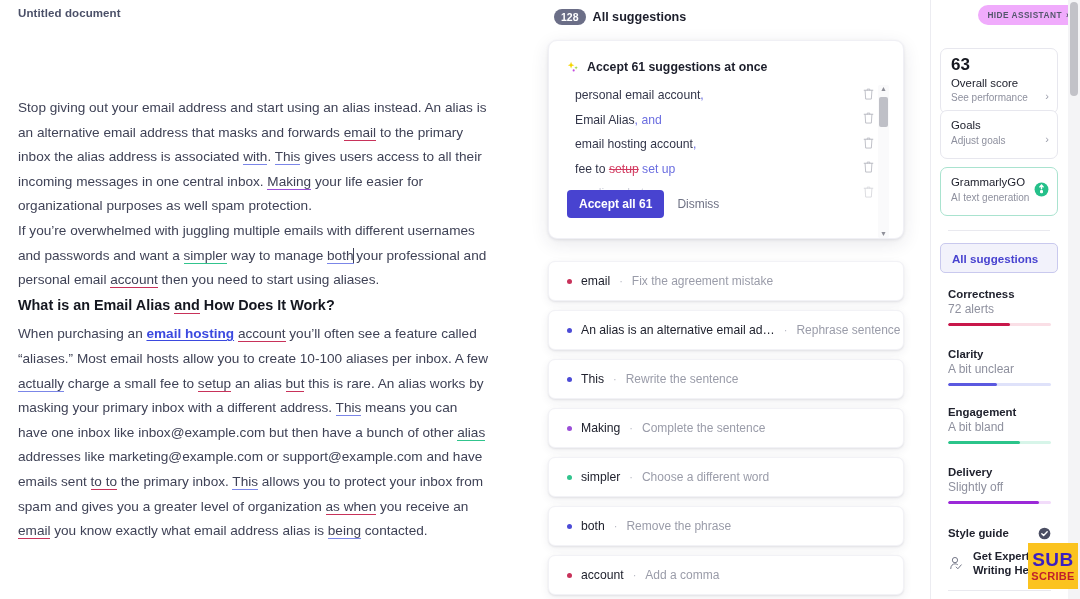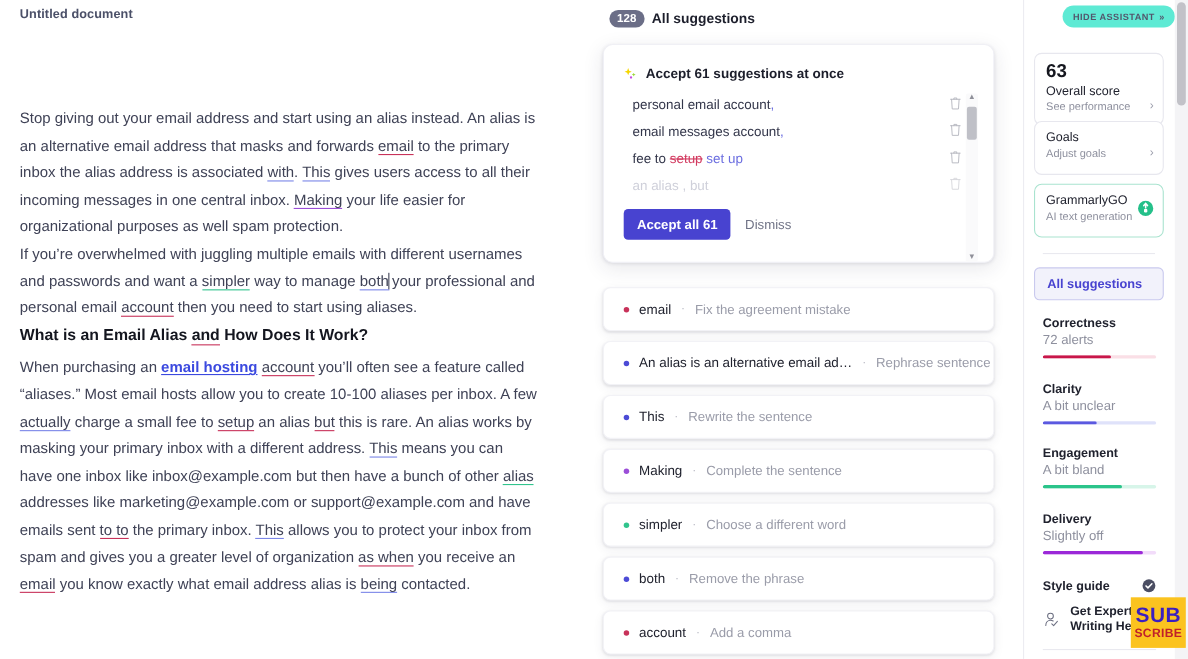--- a/index.html
+++ b/index.html
@@ -122,8 +122,8 @@
     background: #ffffff; border-left: 1px solid #ececf1;
   }
   .hide-btn {
-    position:absolute; right: 12px; top: 5px;
-    background:#5eead4; border:none; border-radius: 10px;
+    position:absolute; right: 0; top: 5px;
+    background:#f0abfc; border:none; border-radius: 10px;
     font-size: 8.3px; font-weight: bold; color:#53566c; letter-spacing:.45px;
     padding: 5px 9px; display:flex; align-items:center; gap:4px; cursor:pointer;
   }

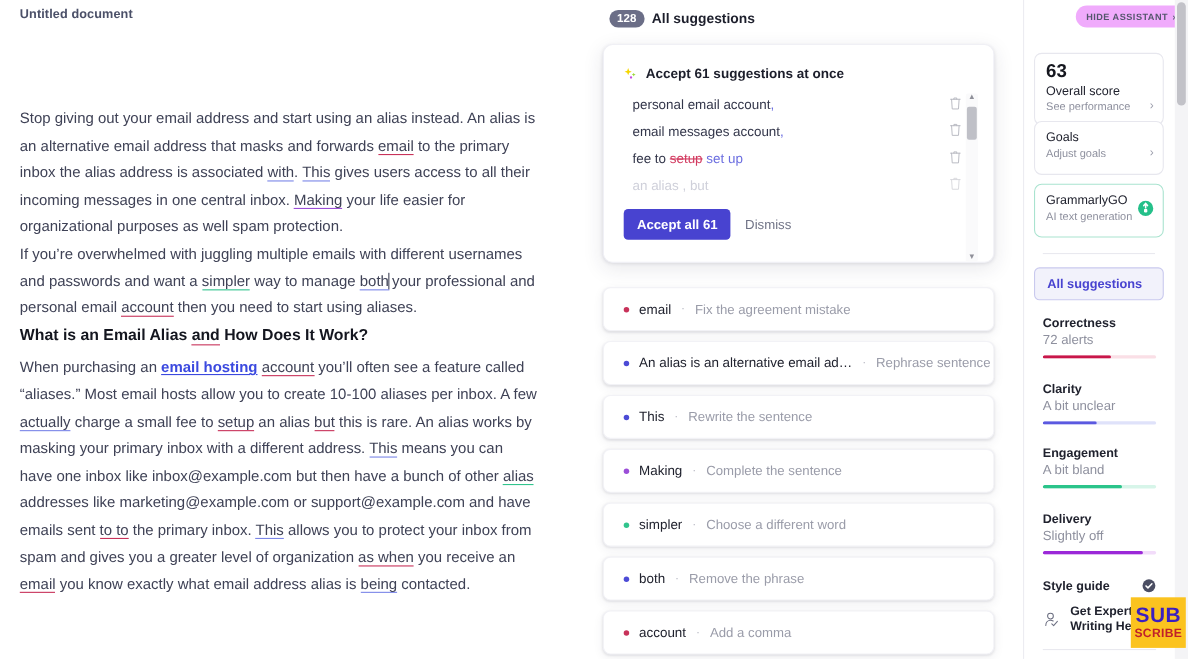--- a/index.html
+++ b/index.html
@@ -237,6 +237,12 @@
               </svg></span>
           </div>
           <div class="accept-row">
+            <span class="txt"><span>Email Alias</span><span class="comma">, and</span></span>
+            <span><svg class="trash" viewBox="0 0 16 18">
+                <path d="M2.4 4.2h11.2M6.3 4.2V2.7h3.4v1.5M3.6 4.2l.75 11.3h7.3L12.4 4.2" stroke="#7b7d8c" stroke-width="1.1" fill="none" stroke-linecap="round" stroke-linejoin="round"></path>
+              </svg></span>
+          </div>
+          <div class="accept-row">
             <span class="txt"><span>email messages account</span><span class="comma">,</span></span>
             <span><svg class="trash" viewBox="0 0 16 18">
                 <path d="M2.4 4.2h11.2M6.3 4.2V2.7h3.4v1.5M3.6 4.2l.75 11.3h7.3L12.4 4.2" stroke="#7b7d8c" stroke-width="1.1" fill="none" stroke-linecap="round" stroke-linejoin="round"></path>

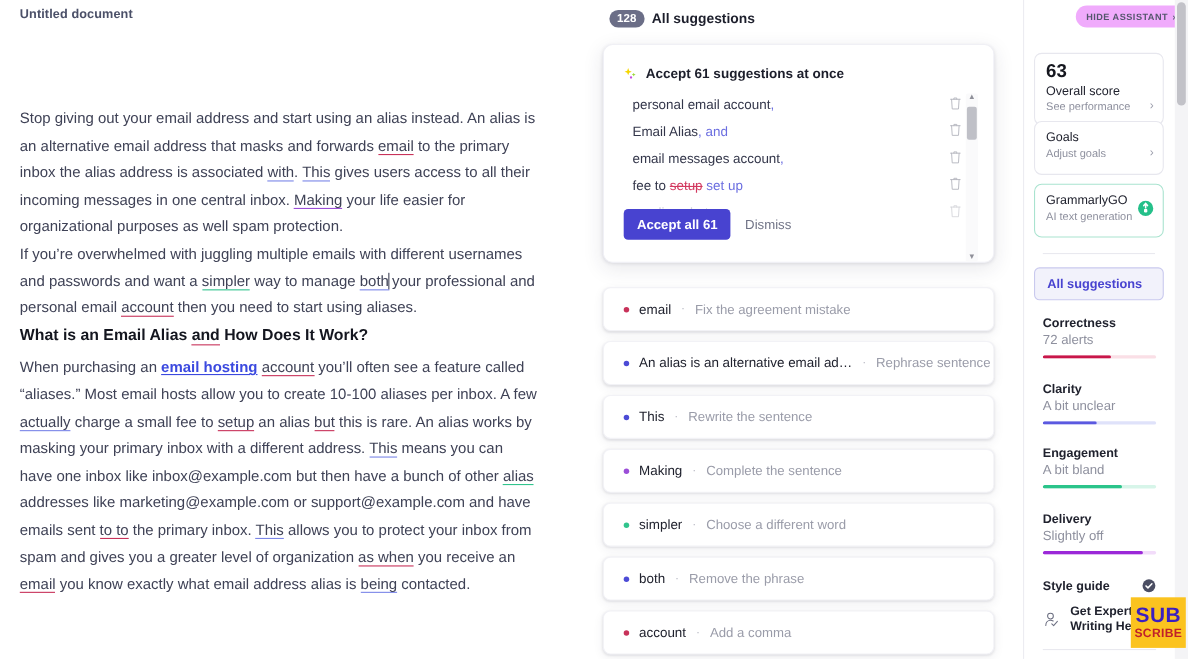--- a/index.html
+++ b/index.html
@@ -243,7 +243,7 @@
               </svg></span>
           </div>
           <div class="accept-row">
-            <span class="txt"><span>email messages account</span><span class="comma">,</span></span>
+            <span class="txt"><span>email hosting account</span><span class="comma">,</span></span>
             <span><svg class="trash" viewBox="0 0 16 18">
                 <path d="M2.4 4.2h11.2M6.3 4.2V2.7h3.4v1.5M3.6 4.2l.75 11.3h7.3L12.4 4.2" stroke="#7b7d8c" stroke-width="1.1" fill="none" stroke-linecap="round" stroke-linejoin="round"></path>
               </svg></span>

